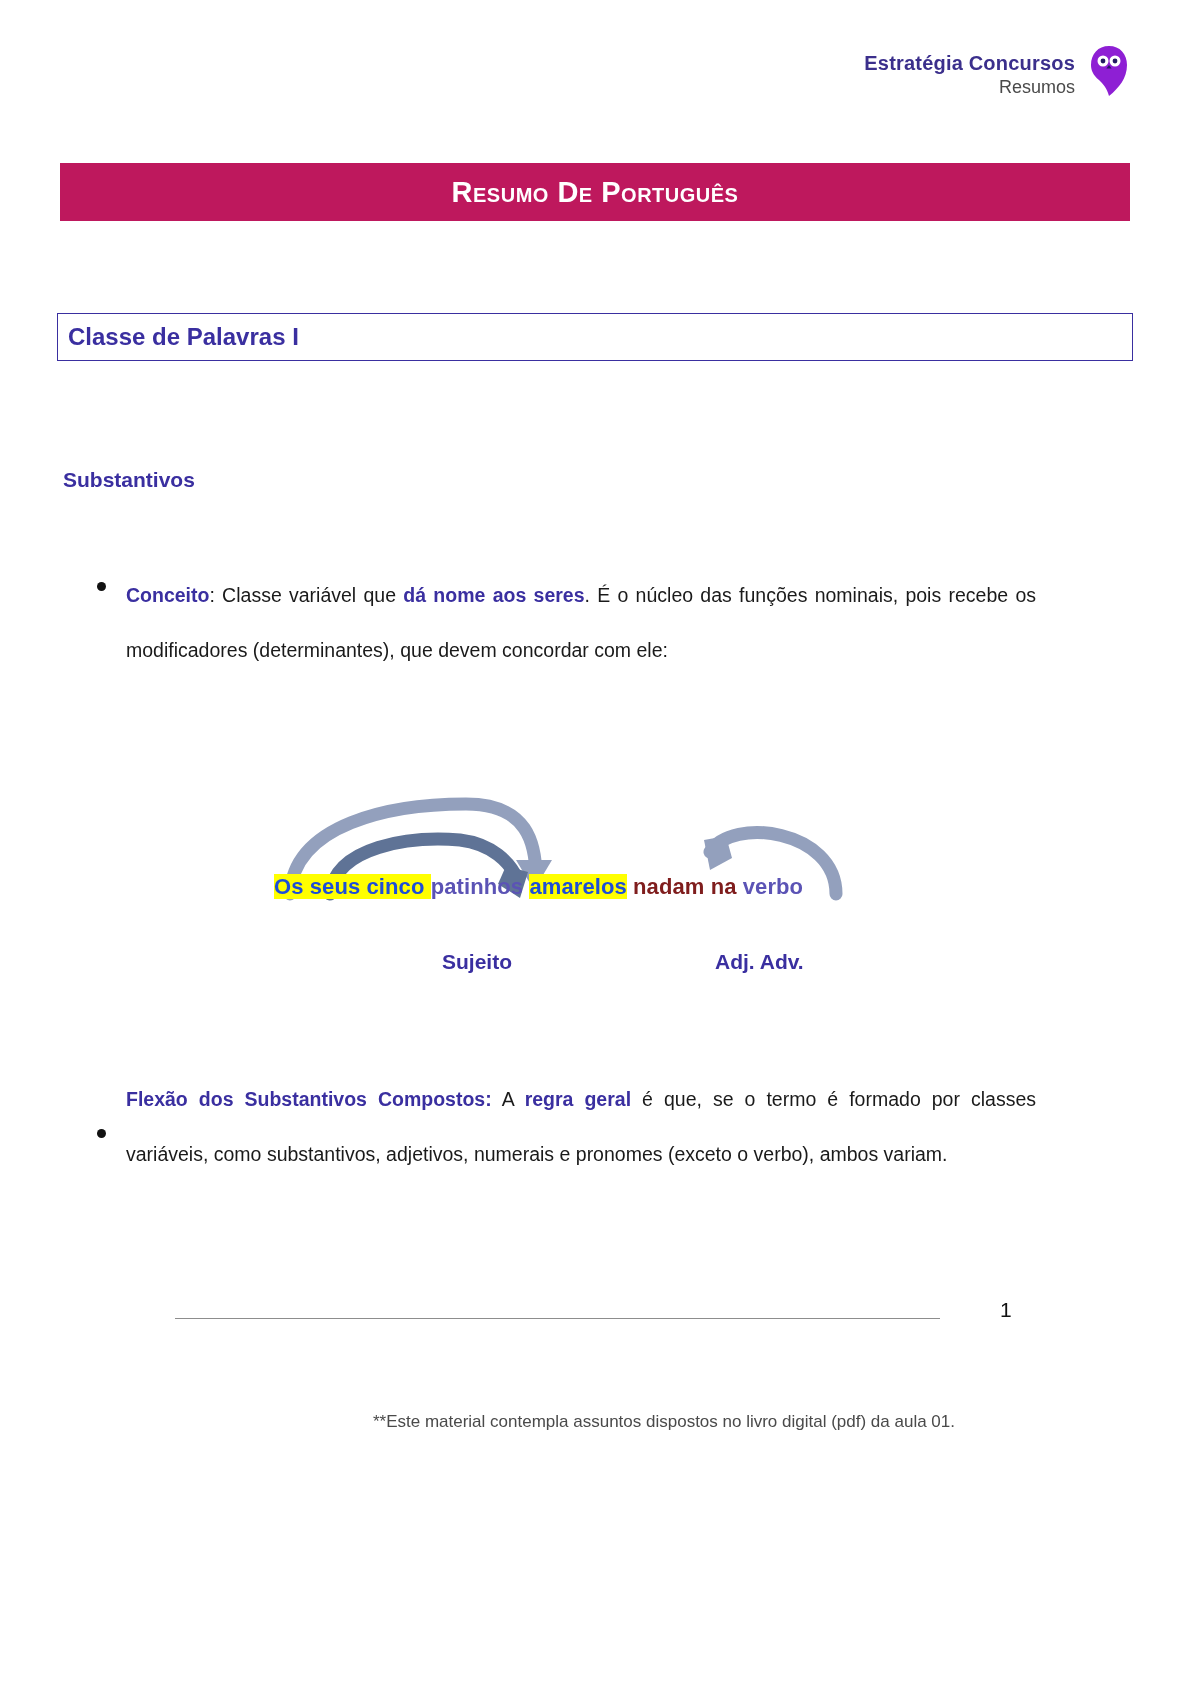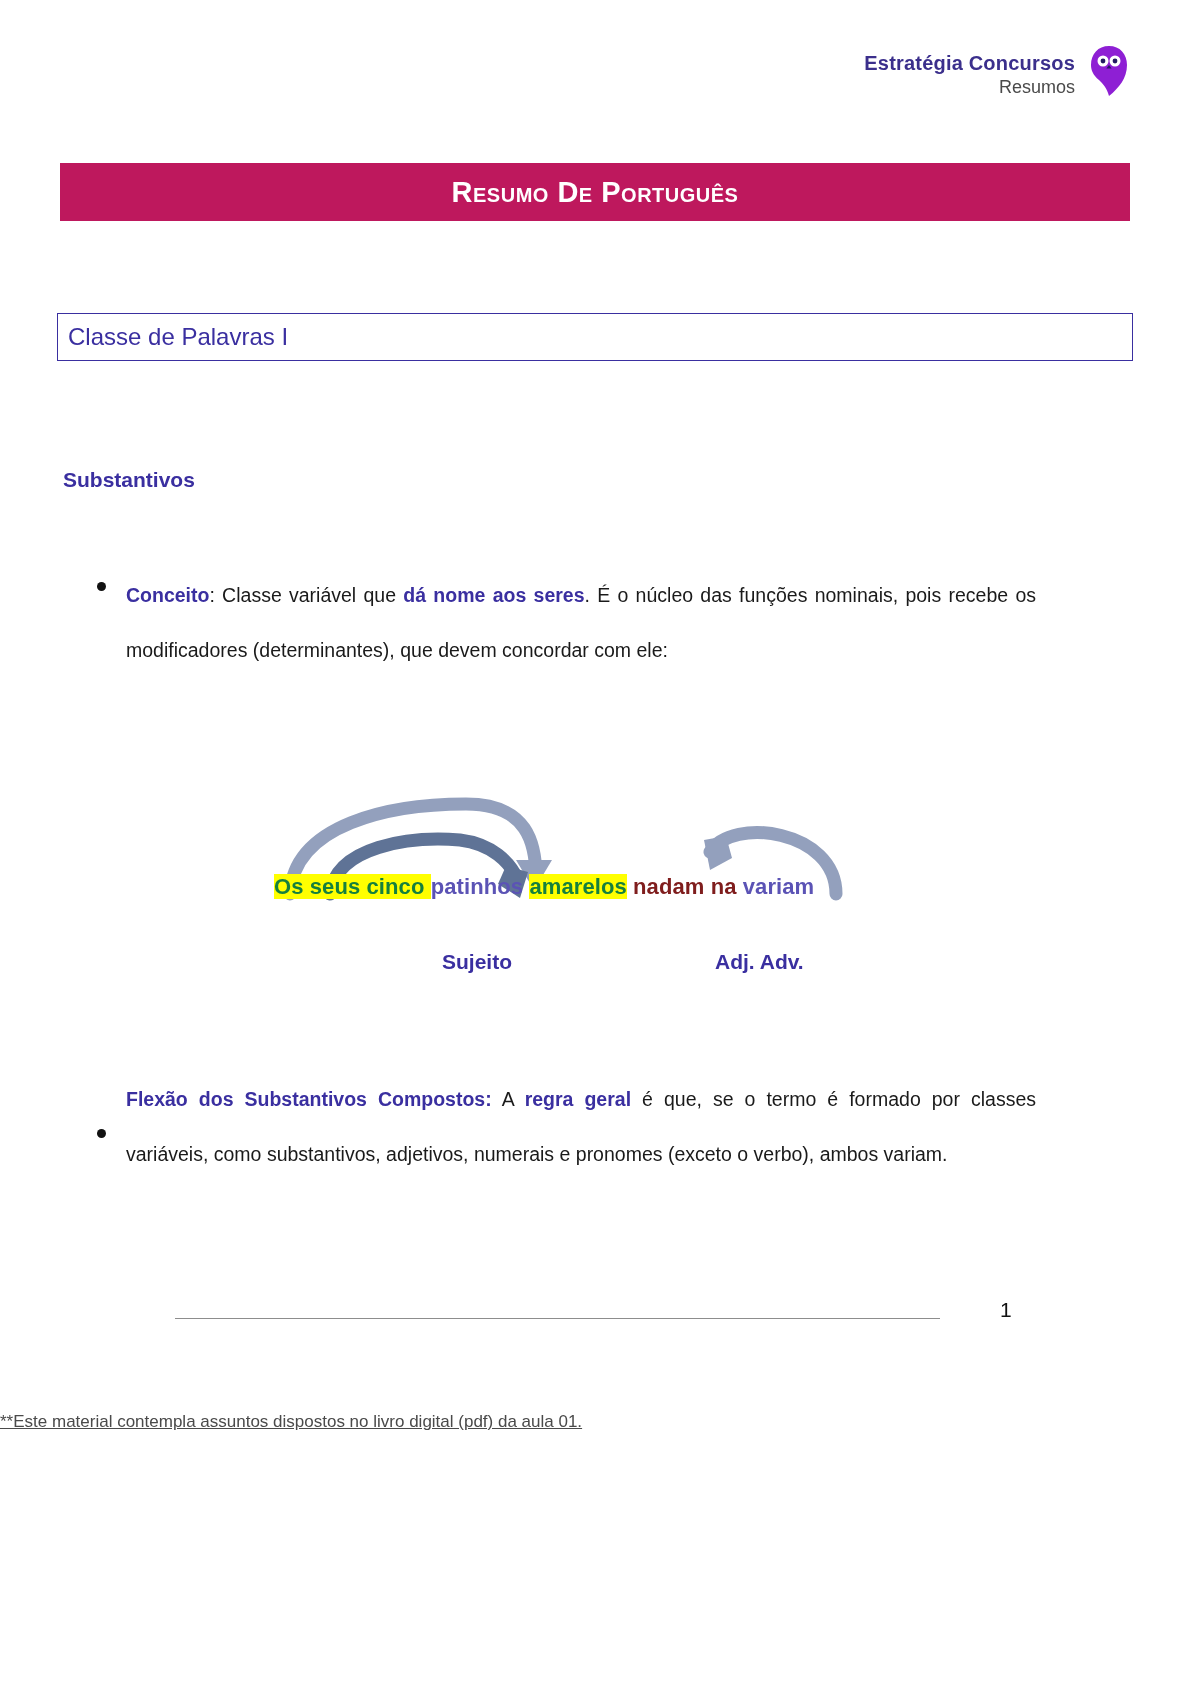--- a/index.html
+++ b/index.html
@@ -83,7 +83,7 @@
   }
   .section-box .s {
     color: #3a2fa0;
-    font-weight: normal;
+    font-weight: bold;
     font-size: 24px;
     padding-left: 10px;
   }

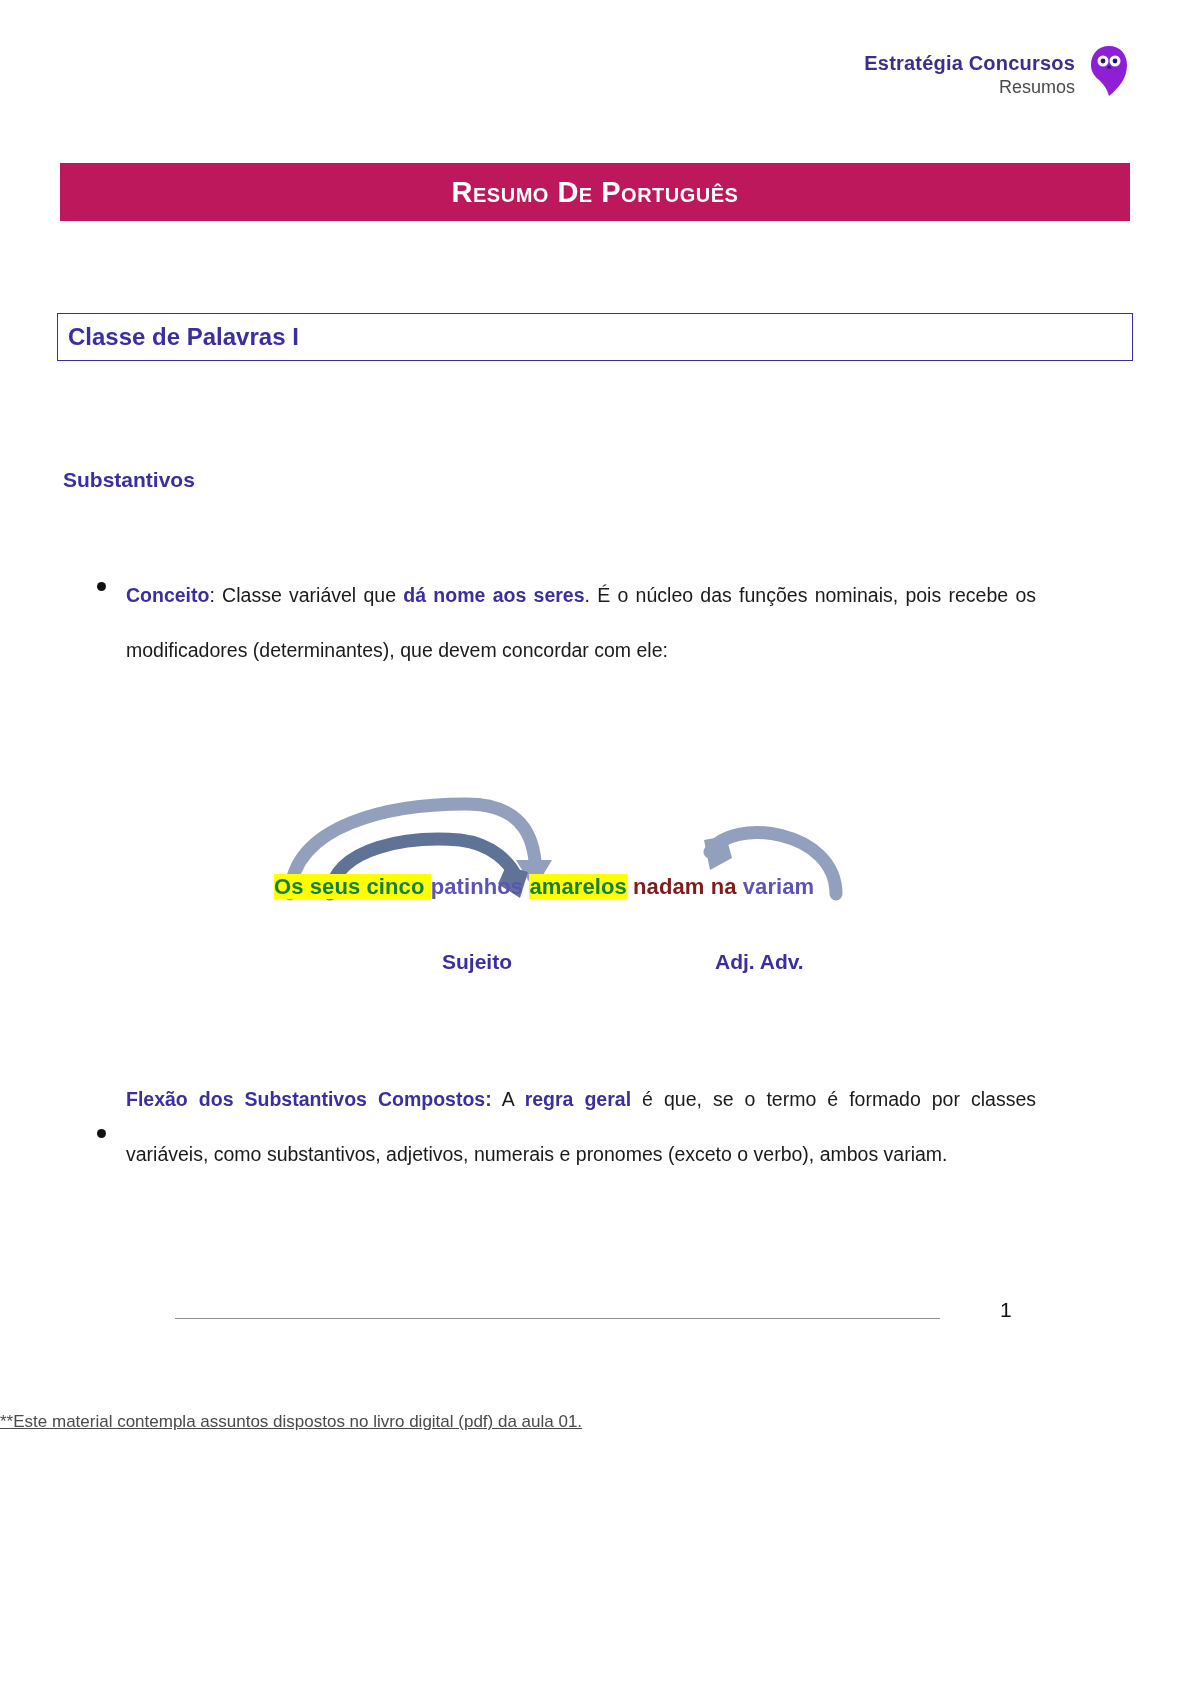--- a/index.html
+++ b/index.html
@@ -142,7 +142,7 @@
     white-space: nowrap;
     letter-spacing: 0.1px;
   }
-  .hl { background: #ffff00; color: #15803d; }
+  .hl { background: #ffff00; color: #1d4ed8; }
   .plain-purple { color: #5b53b5; font-weight: bold; }
   .plain-dark { color: #7f1d1d; font-weight: bold; }
   .diagram .lbl {

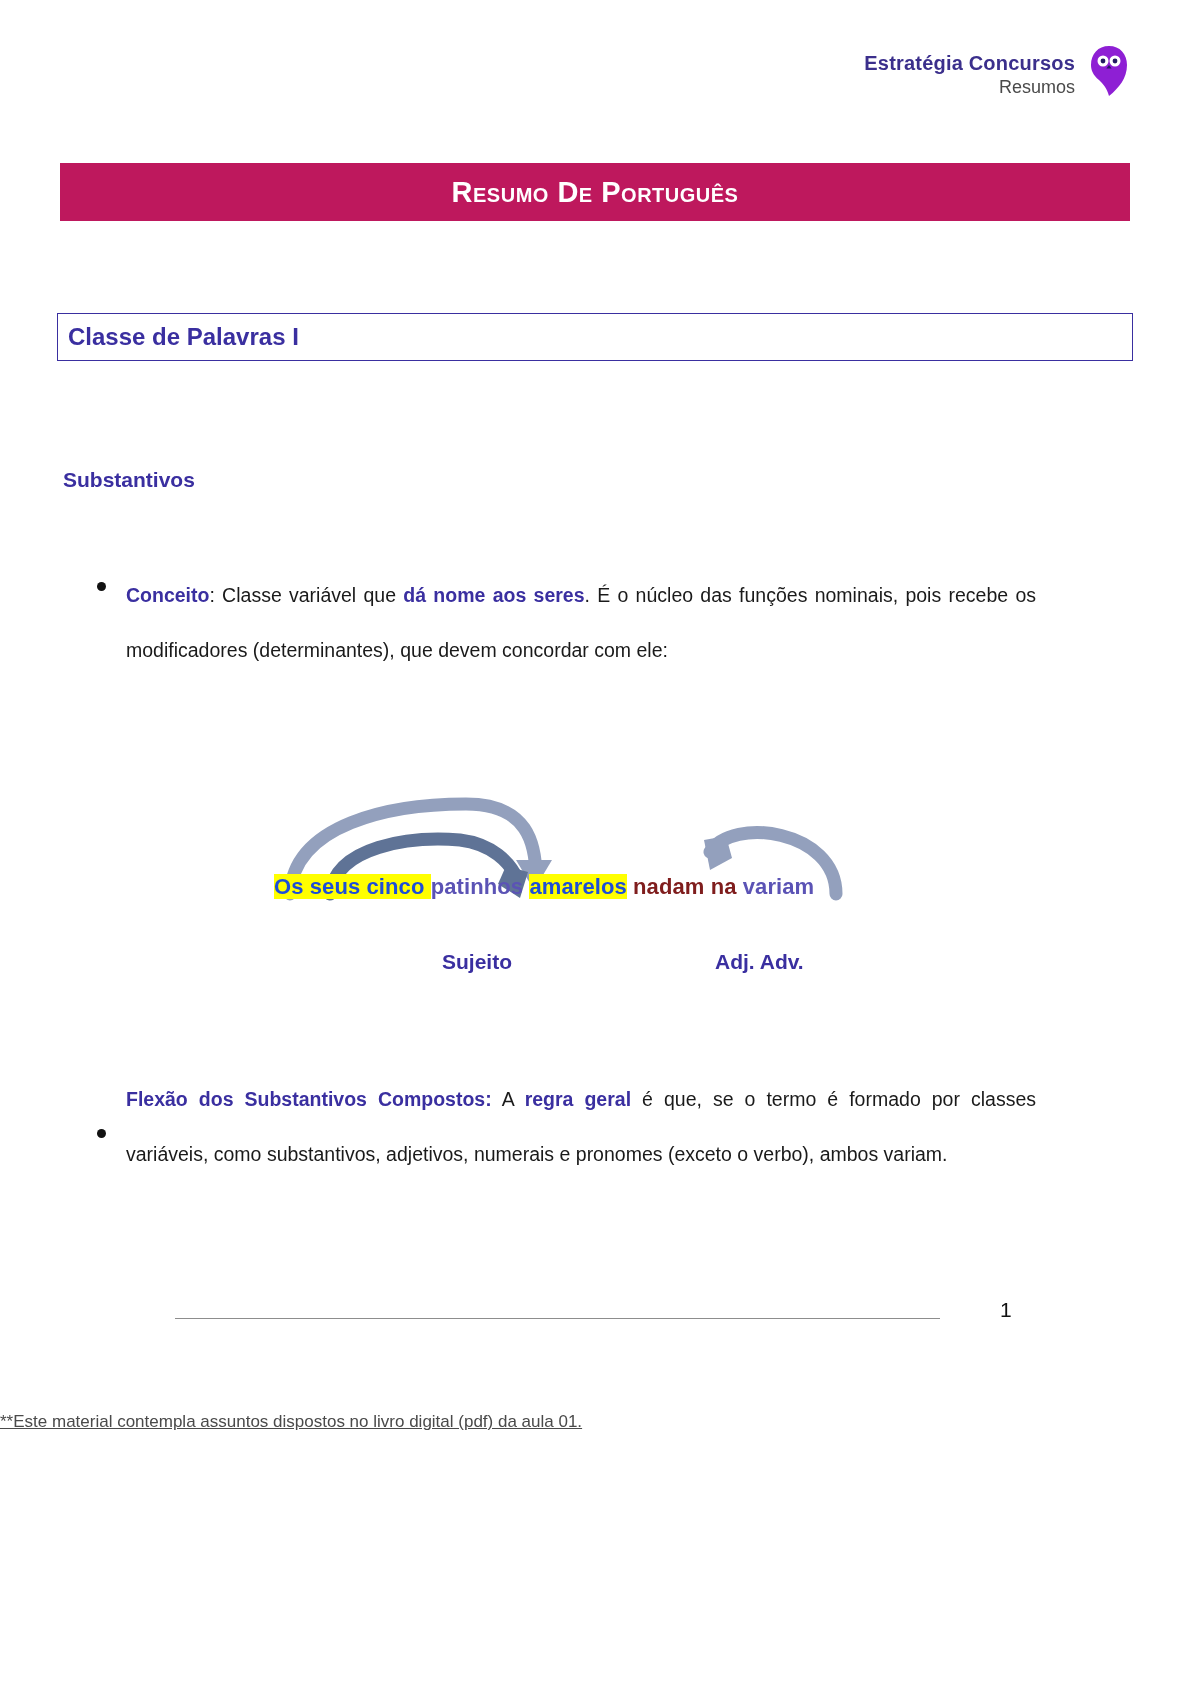--- a/index.html
+++ b/index.html
@@ -232,7 +232,7 @@
   </svg>
 
   <div class="sentence">
-    <span class="hl">Os seus cinco </span><span class="plain-purple">patinhos </span><span class="hl">amarelos</span><span class="plain-dark"> nadam na </span><span class="plain-purple">variam</span>
+    <span class="hl">Os seus cinco </span><span class="plain-purple">patinhos </span><span class="hl">amarelos</span><span class="plain-dark"> nadam na </span><span class="plain-purple">verbo</span>
   </div>
 
   <div class="lbl" id="lbl-sujeito">Sujeito</div>

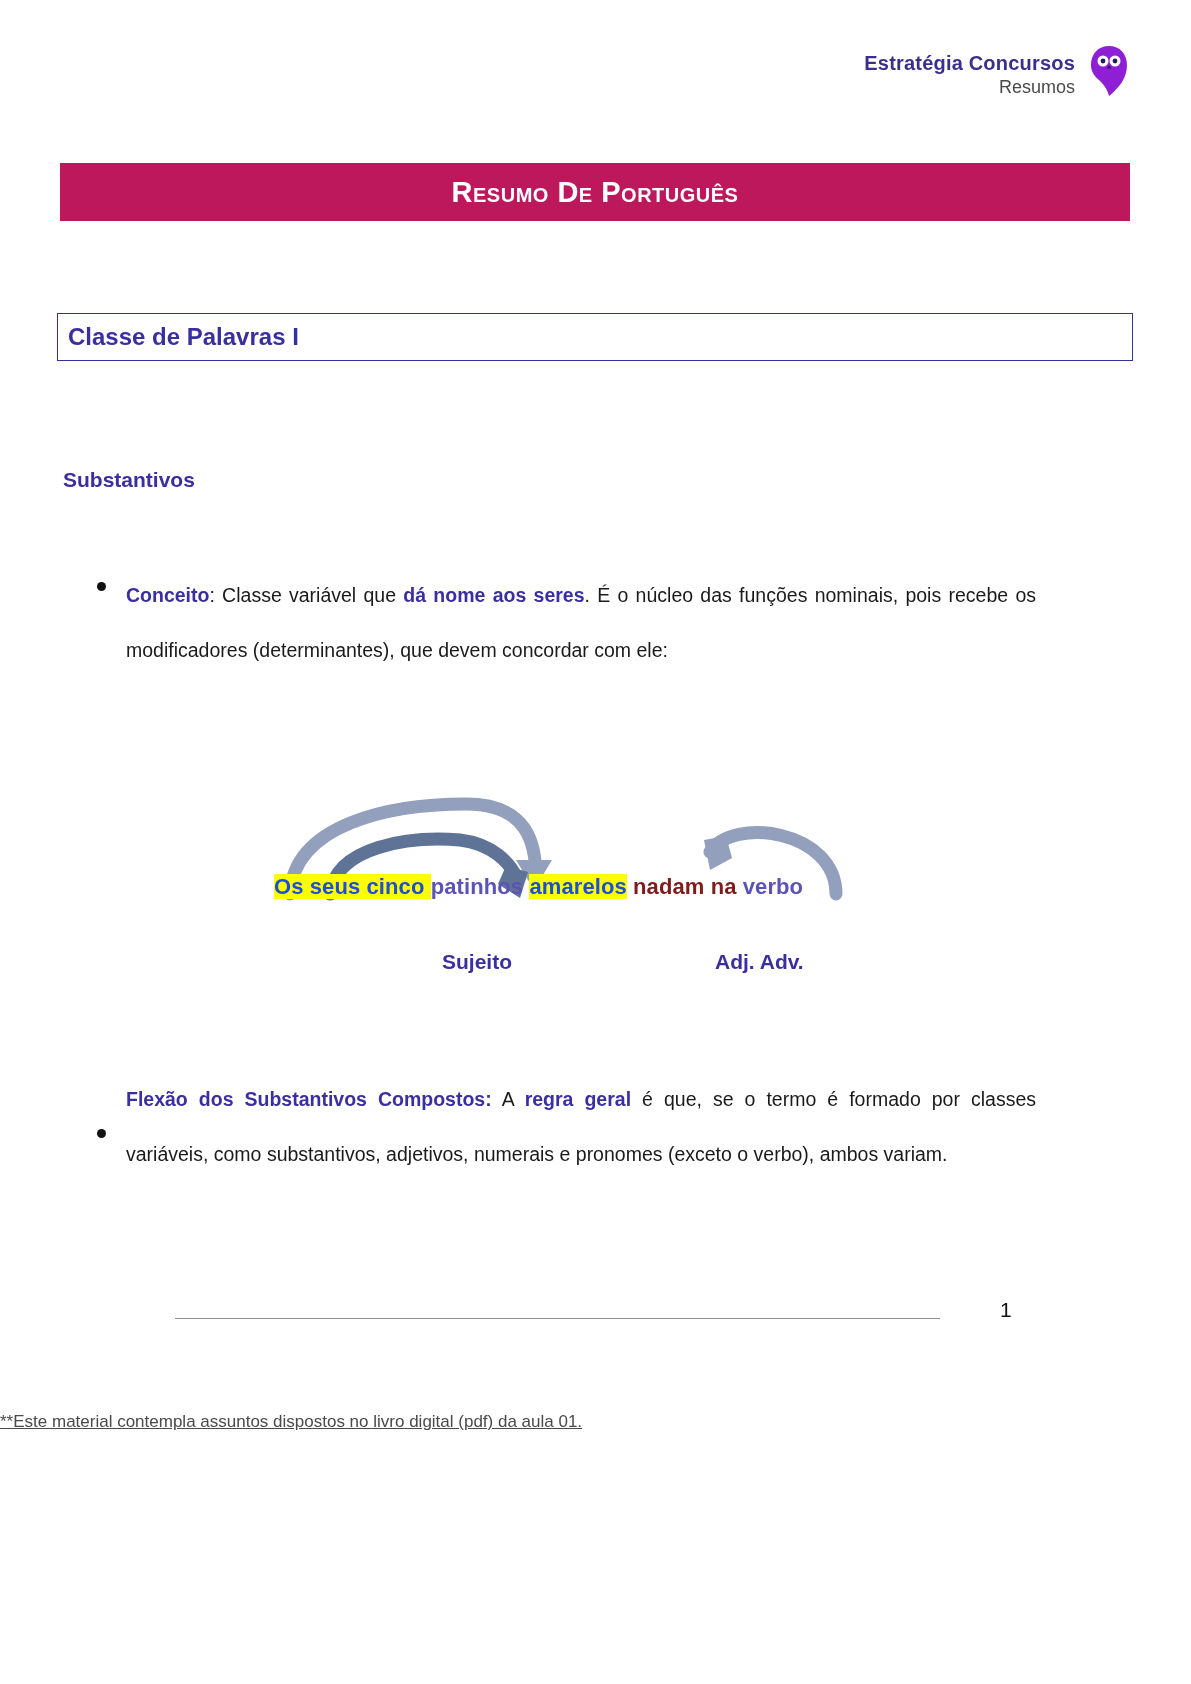--- a/index.html
+++ b/index.html
@@ -175,10 +175,9 @@
     left: 0;
     top: 1412px;
     width: 955px;
-    text-align: left;
+    text-align: right;
     font-size: 17px;
     color: #4a4a4a;
-    text-decoration: underline;
   }
 </style>
 </head>

